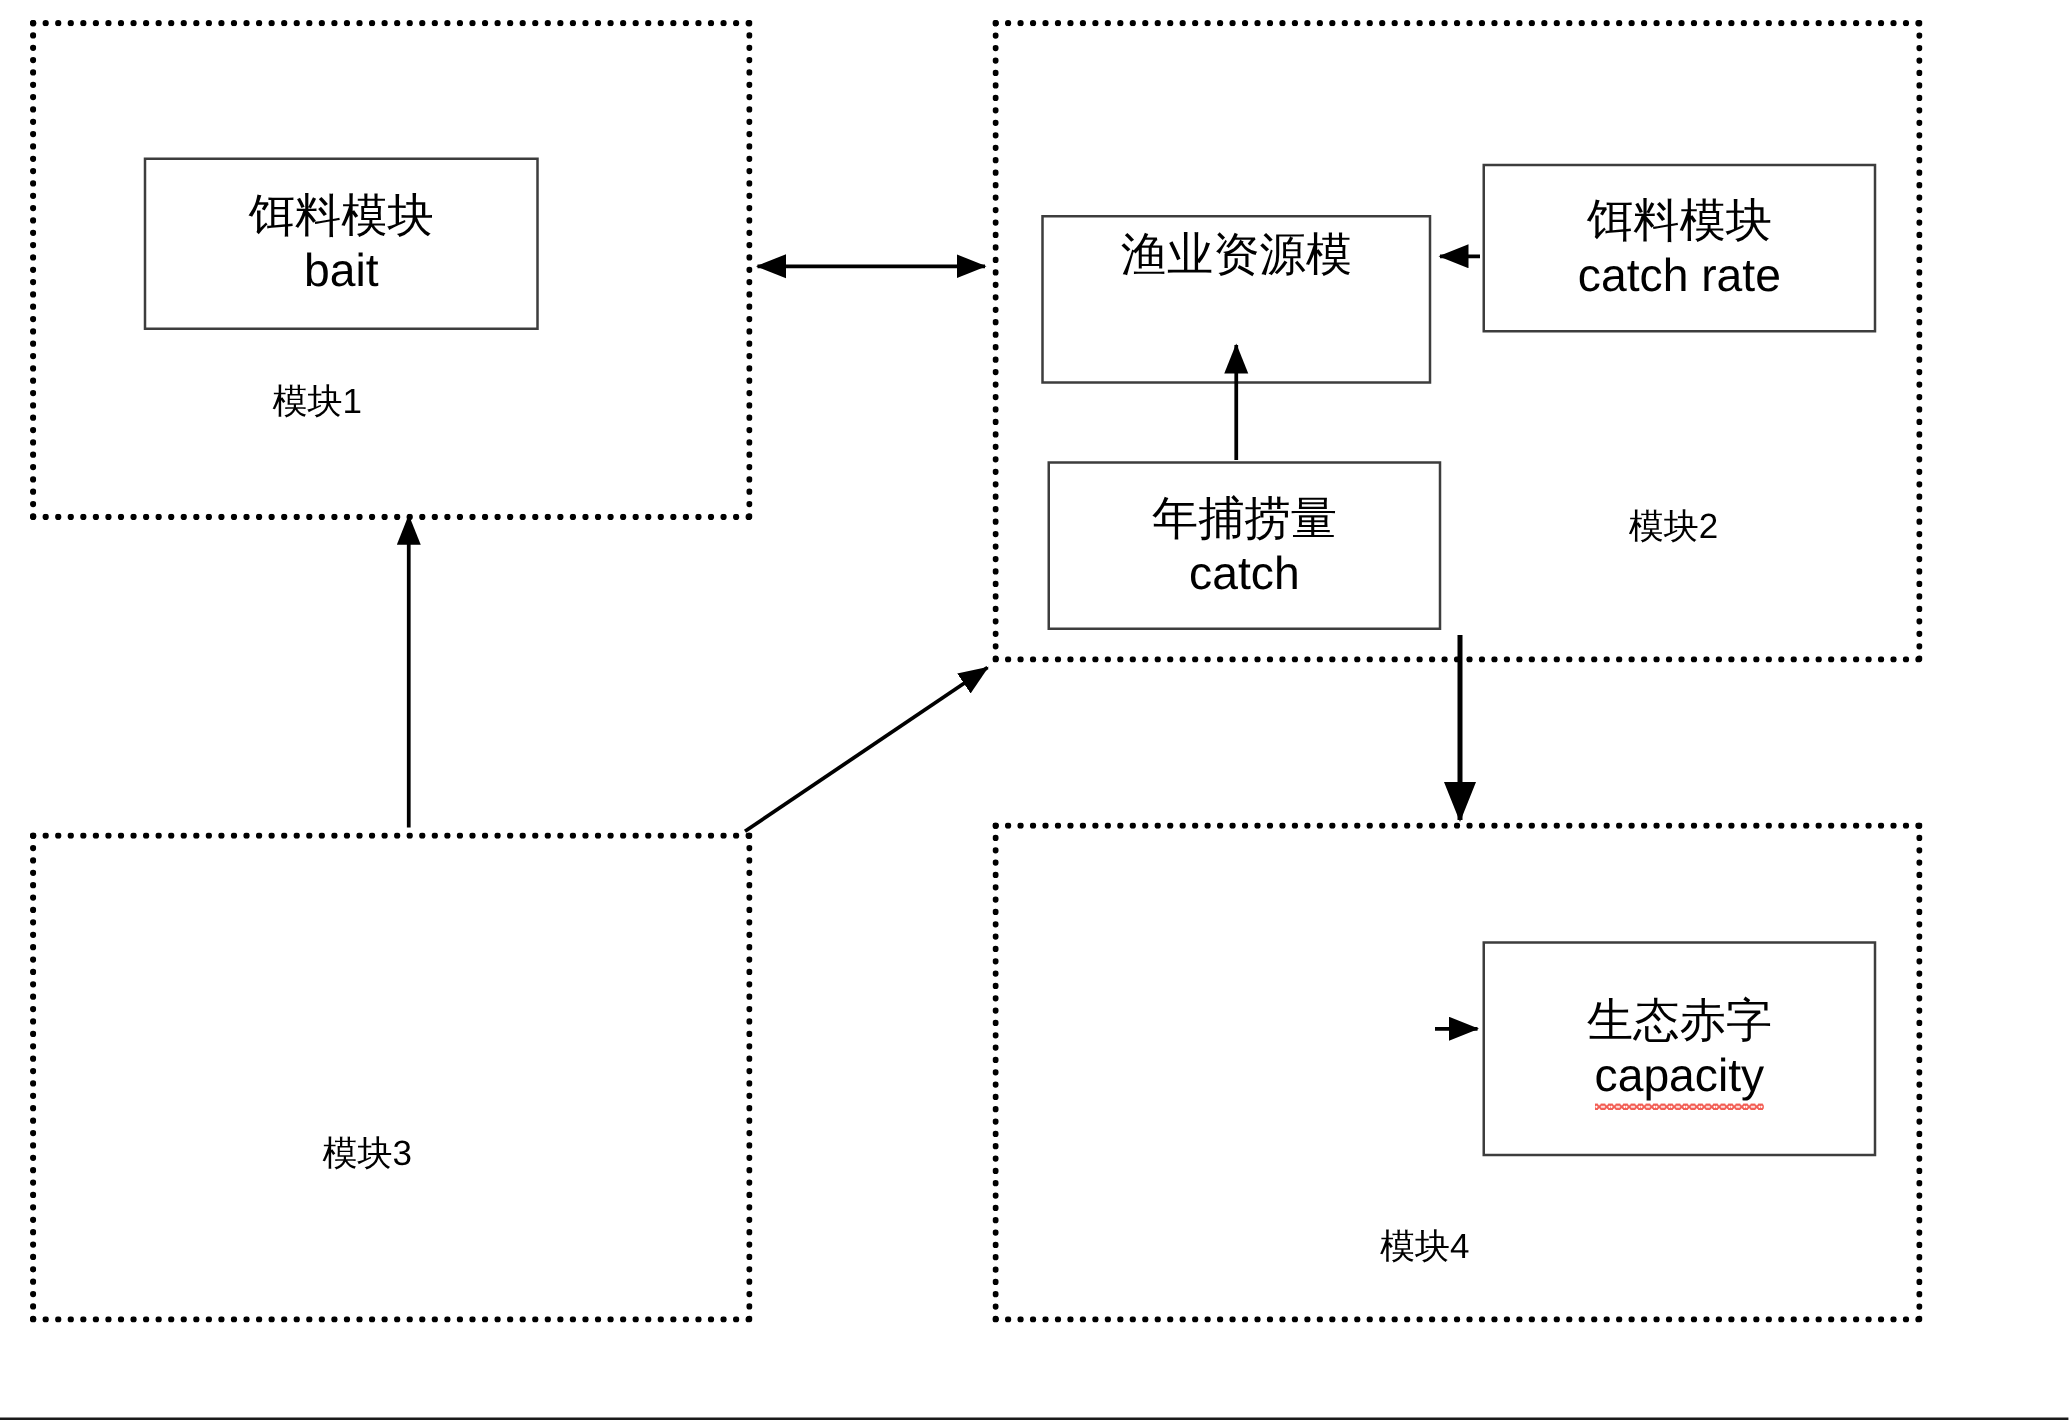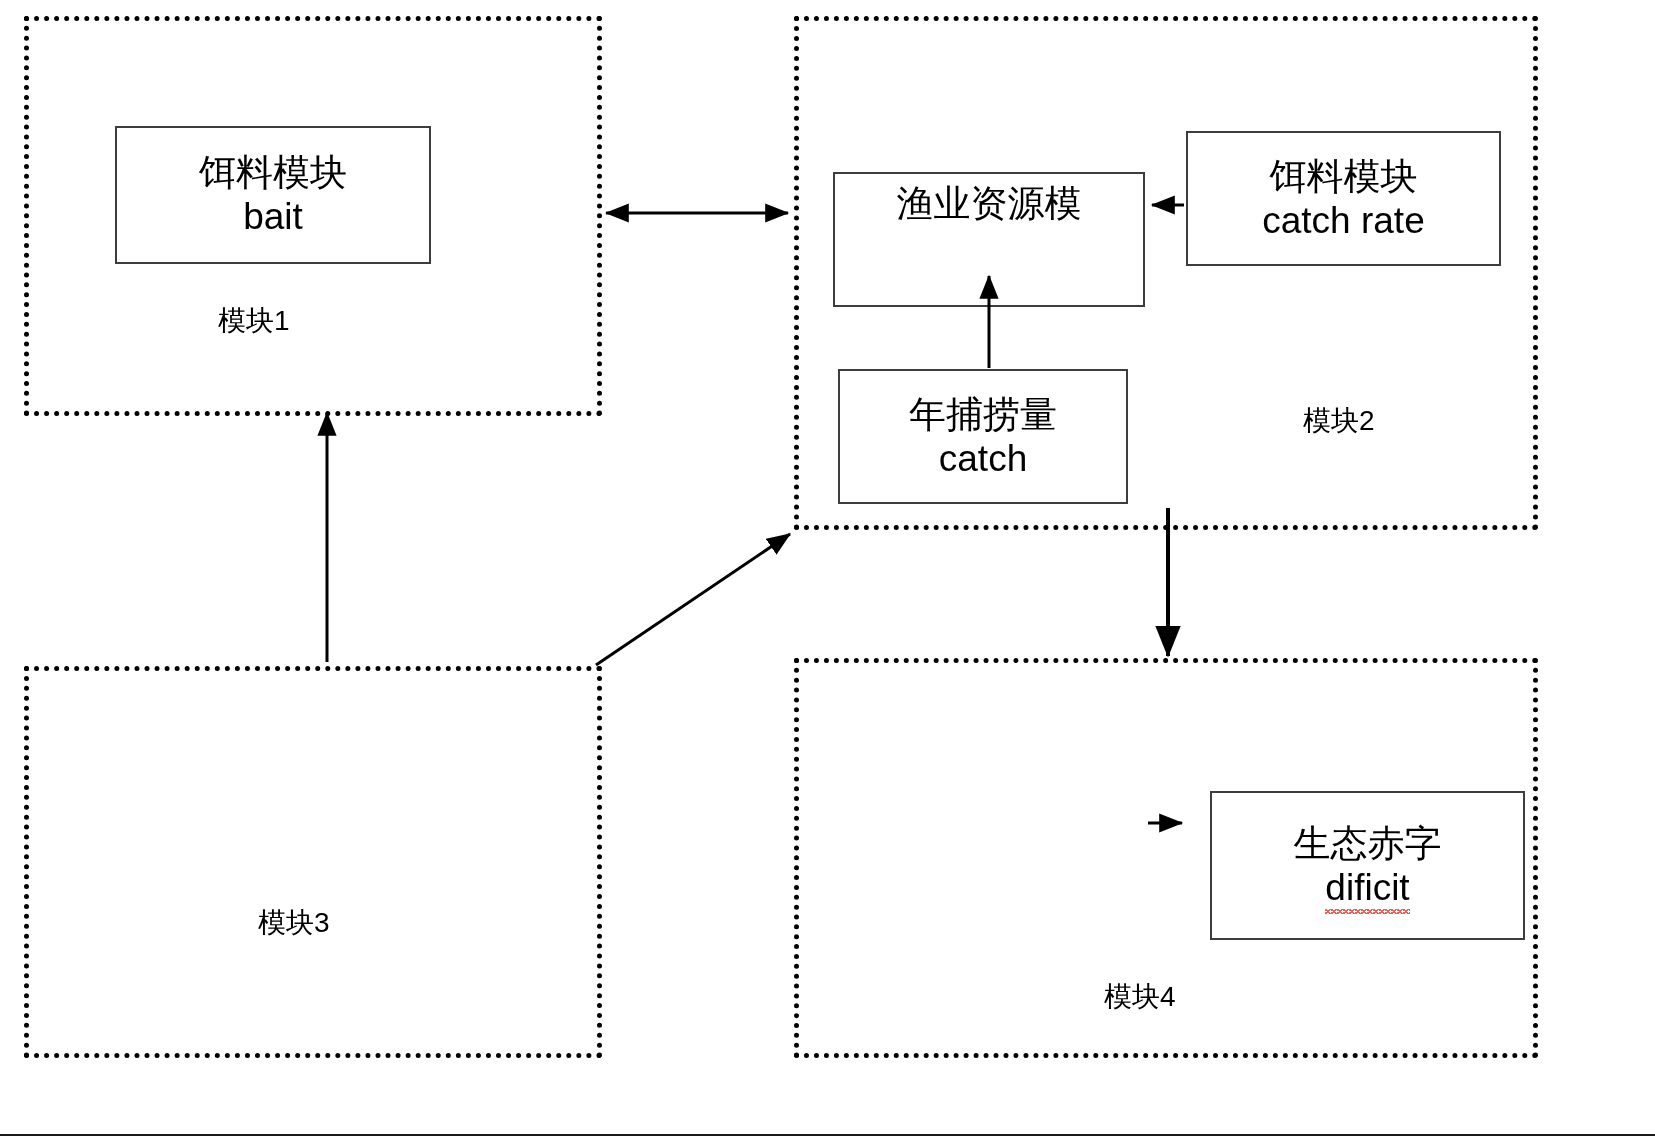--- a/index.html
+++ b/index.html
@@ -130,7 +130,7 @@
     <span class="en">catch rate</span>
   </div>
 
-  <div class="node" style="left:838px; top:369px; width:290px; height:135px;">
+  <div class="node" style="left:838px; top:369px; width:315px; height:135px;">
     <span class="zh">年捕捞量</span>
     <span class="en">catch</span>
   </div>

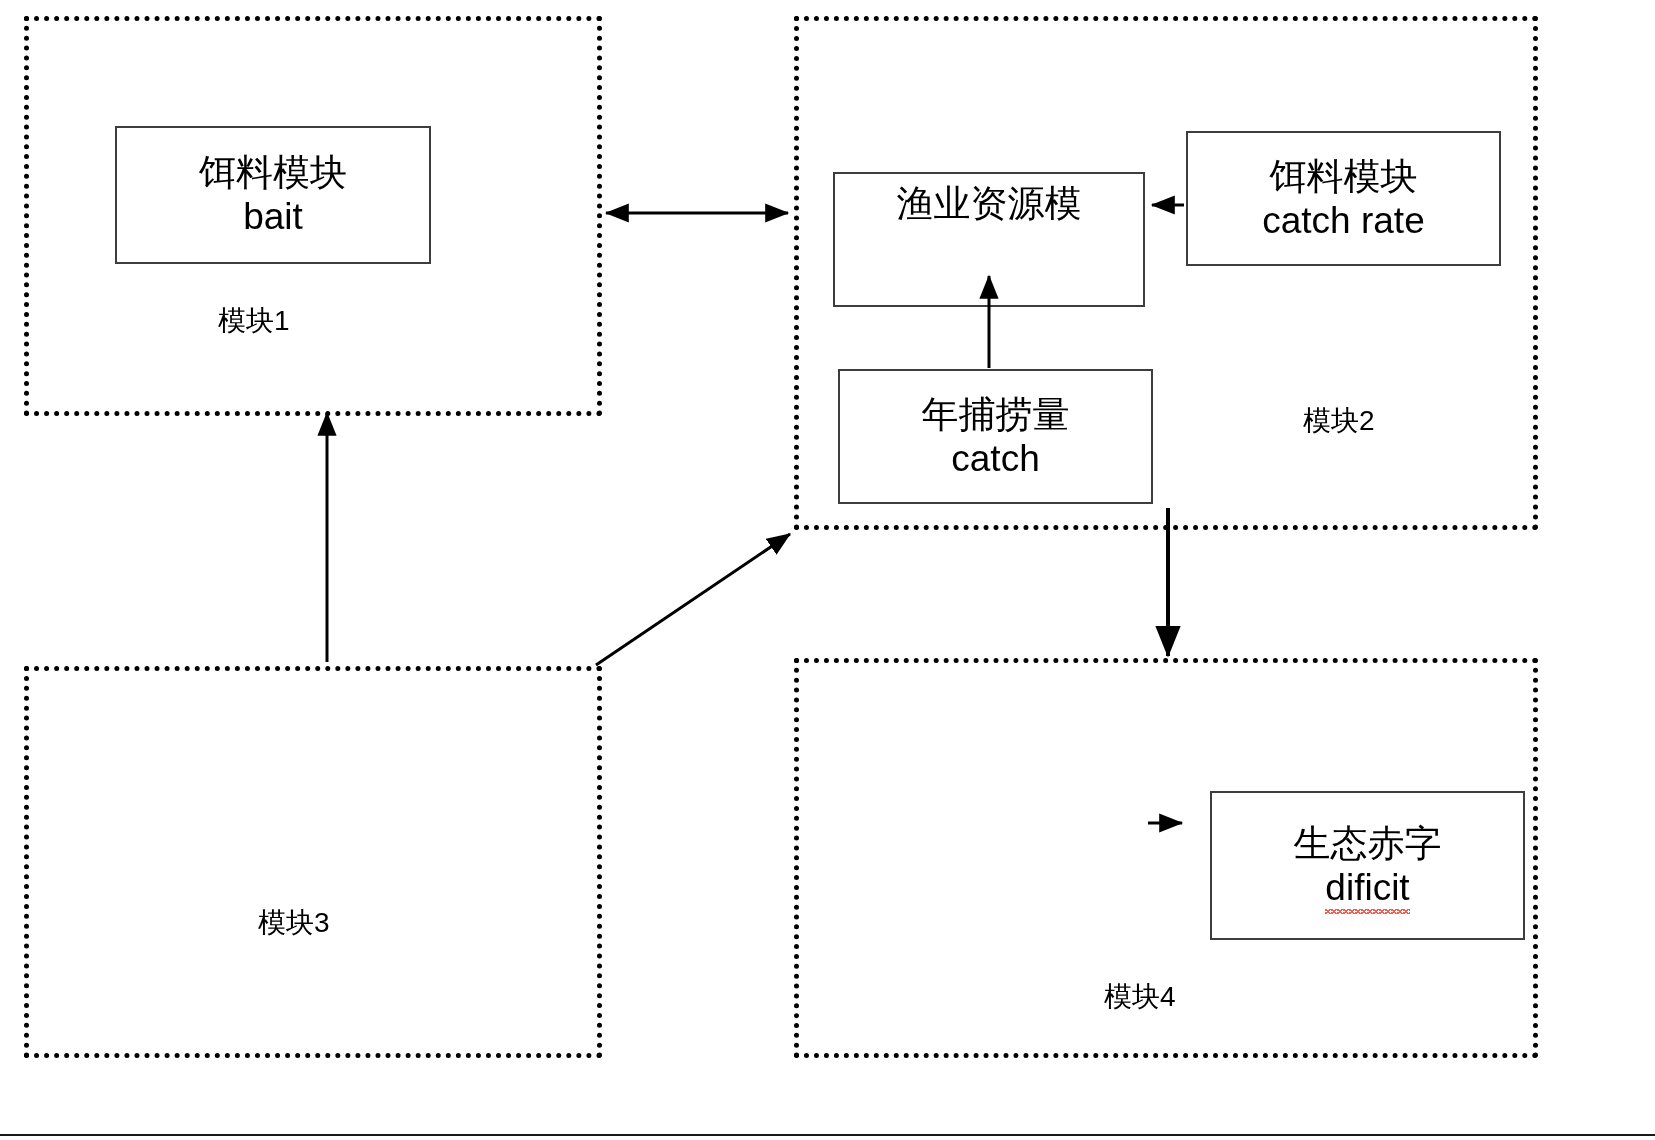--- a/index.html
+++ b/index.html
@@ -145,7 +145,7 @@
   <div class="module" style="left:794px; top:658px; width:744px; height:400px;"></div>
 
 
-  <div class="node" style="left:1186px; top:791px; width:315px; height:149px;margin-left:24px;">
+  <div class="node" style="left:1186px; top:753px; width:315px; height:172px;">
     <span class="zh">生态赤字</span>
     <span class="en squiggle">dificit</span>
   </div>

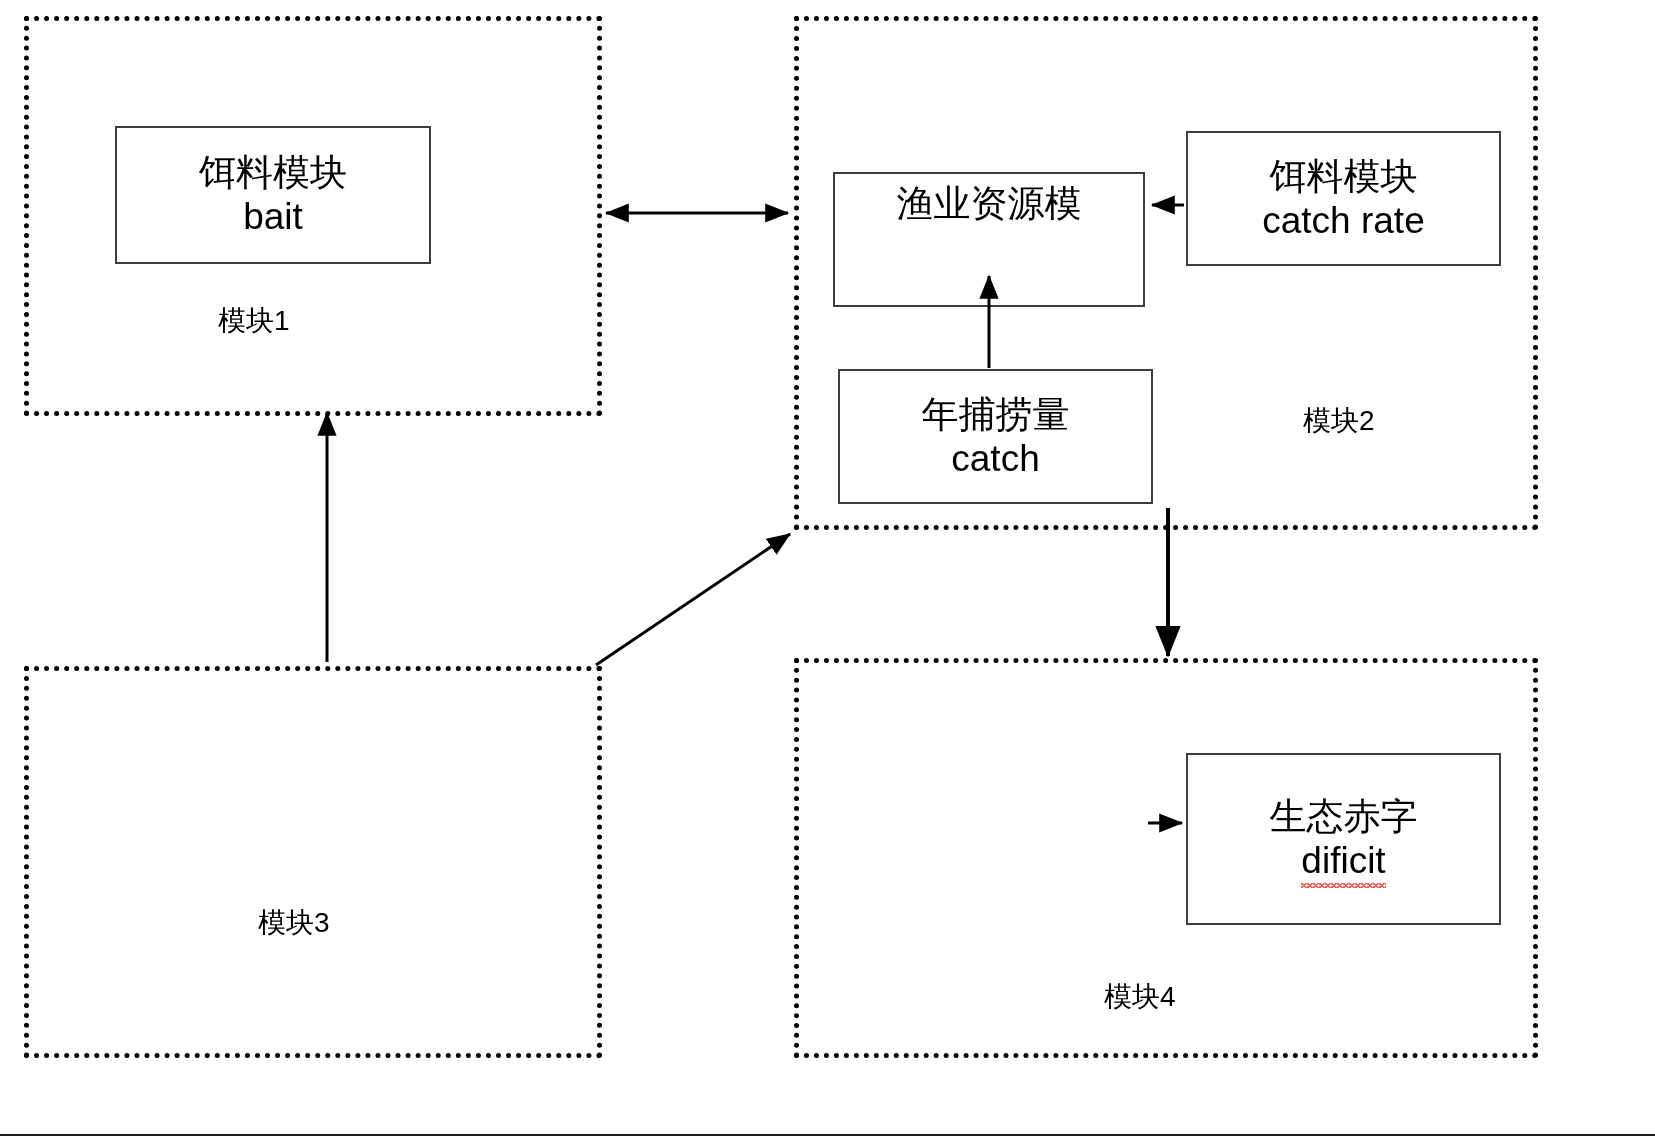--- a/index.html
+++ b/index.html
@@ -147,7 +147,7 @@
 
   <div class="node" style="left:1186px; top:753px; width:315px; height:172px;">
     <span class="zh">生态赤字</span>
-    <span class="en squiggle">dificit</span>
+    <span class="en squiggle">capacity</span>
   </div>
 
   <div class="module-label" style="left:1104px; top:938px;margin-top:40px;">模块4</div>

